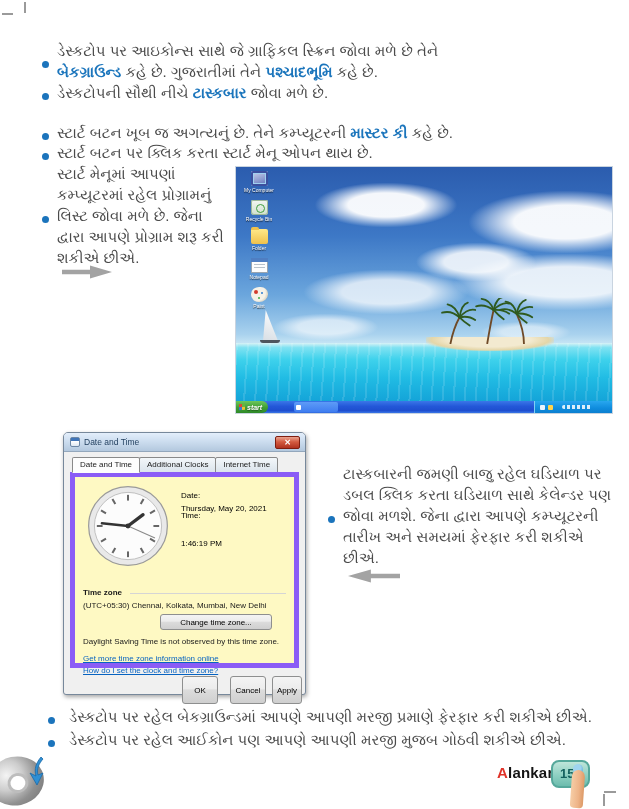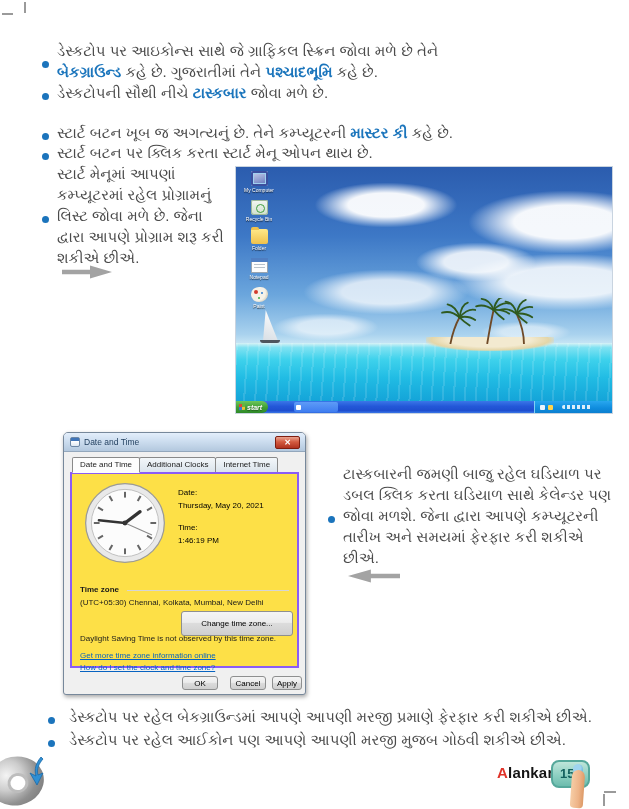--- a/index.html
+++ b/index.html
@@ -109,7 +109,7 @@
     font-size:8px; margin-right:-1px; border-radius:2px 2px 0 0; cursor:pointer; position:relative; }
   .dlg-tab.active { background:#fdfdfd; border-bottom:1px solid #fdfdfd; z-index:3; }
   .dlg-page { position:absolute; left:6px; right:6px; top:39px; bottom:26px;
-    background:#fde047; border:2px solid #8b5cf6; z-index:2; }
+    background:#fef9c3; border:5px solid #8b5cf6; z-index:2; }
   .fld-label { position:absolute; left:106px; color:#000; }
   .fld-value { position:absolute; left:106px; color:#000; }
   .w7-btn { position:absolute; background:linear-gradient(180deg,#f4f4f4 0%,#ececec 45%,#dcdcdc 50%,#cfcfcf 100%);

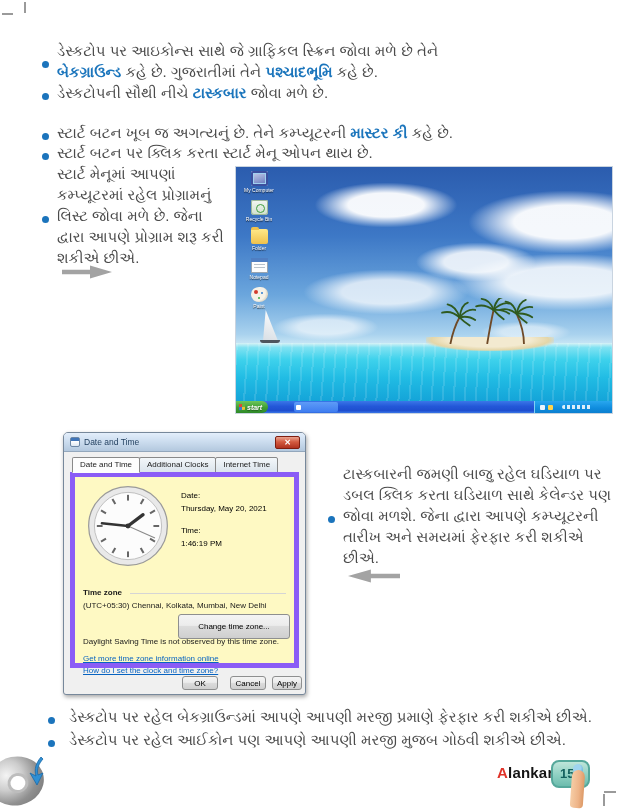--- a/index.html
+++ b/index.html
@@ -296,7 +296,7 @@
 
       <span class="fld-label" style="top:14px">Date:</span>
       <span class="fld-value" style="top:27px">Thursday, May 20, 2021</span>
-      <span class="fld-label" style="top:49px">Time:</span>
+      <span class="fld-label" style="top:34px">Time:</span>
       <span class="fld-value" style="top:62px">1:46:19 PM</span>
 
 

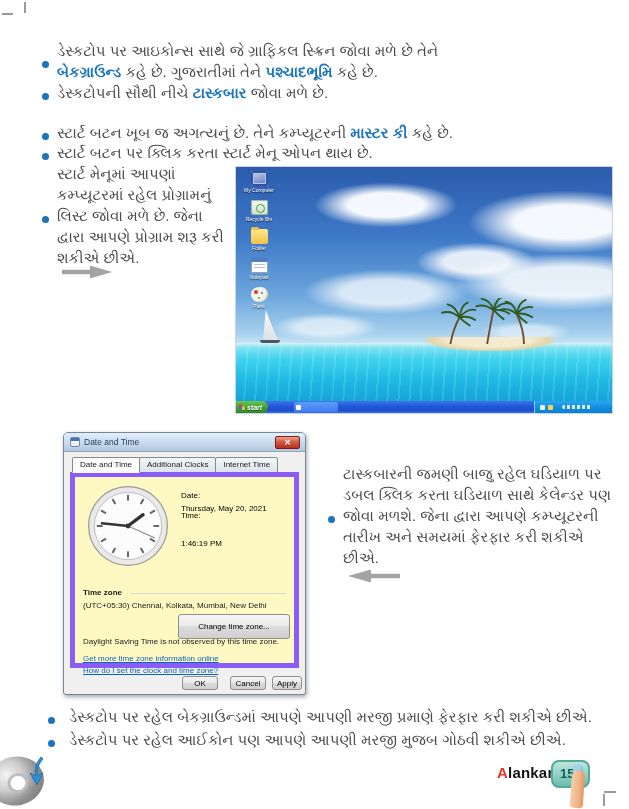--- a/index.html
+++ b/index.html
@@ -303,7 +303,7 @@
       <span class="grouplabel">Time zone</span>
       <div class="groupline"></div>
       <span style="position:absolute;left:8px;top:124px">(UTC+05:30) Chennai, Kolkata, Mumbai, New Delhi</span>
-      <div class="w7-btn" style="right:4px;top:137px;width:112px;height:25px">
+      <div class="w7-btn" style="right:22px;top:137px;width:112px;height:16px">
         <span>Change time zone...</span>
       </div>
       <span style="position:absolute;left:8px;top:160px">Daylight Saving Time is not observed by this time zone.</span>

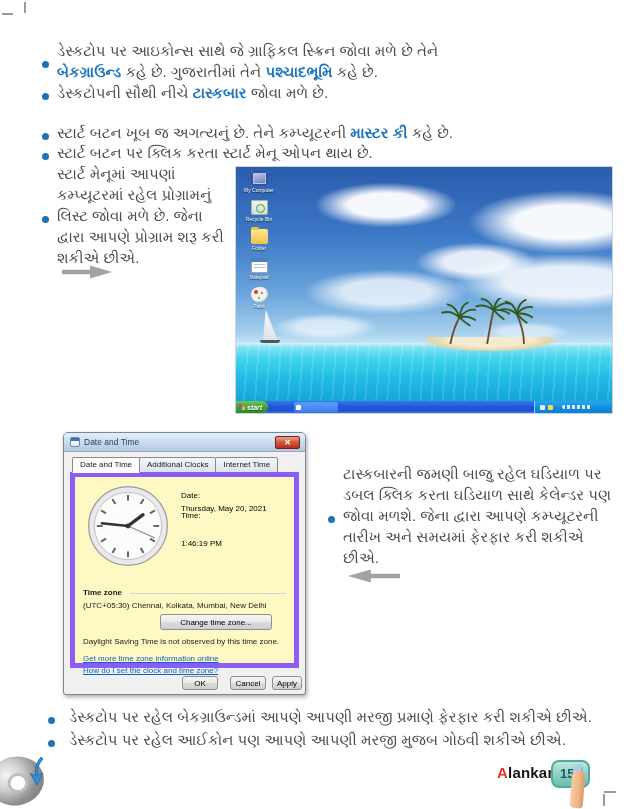--- a/index.html
+++ b/index.html
@@ -119,7 +119,7 @@
   .groupline { position:absolute; left:55px; right:8px; top:116px; height:1px; background:#d5d5d5; }
   .grouplabel { position:absolute; left:8px; top:111px; color:#1a1a1a;font-weight:bold; }
   .dlg-link { position:absolute; left:8px; color:#0763c1; text-decoration:underline; cursor:pointer; }
-  .dlg-footer-btn { height:14px; top:243px; }
+  .dlg-footer-btn { height:28px; top:243px; }
   
   .footer-banner { position:absolute; left:38px; top:771px; width:178px; height:15px;
     border-radius:3px; background:linear-gradient(180deg,#e7f4e0 0%,#c3e3b6 60%,#aed7a0 100%);

